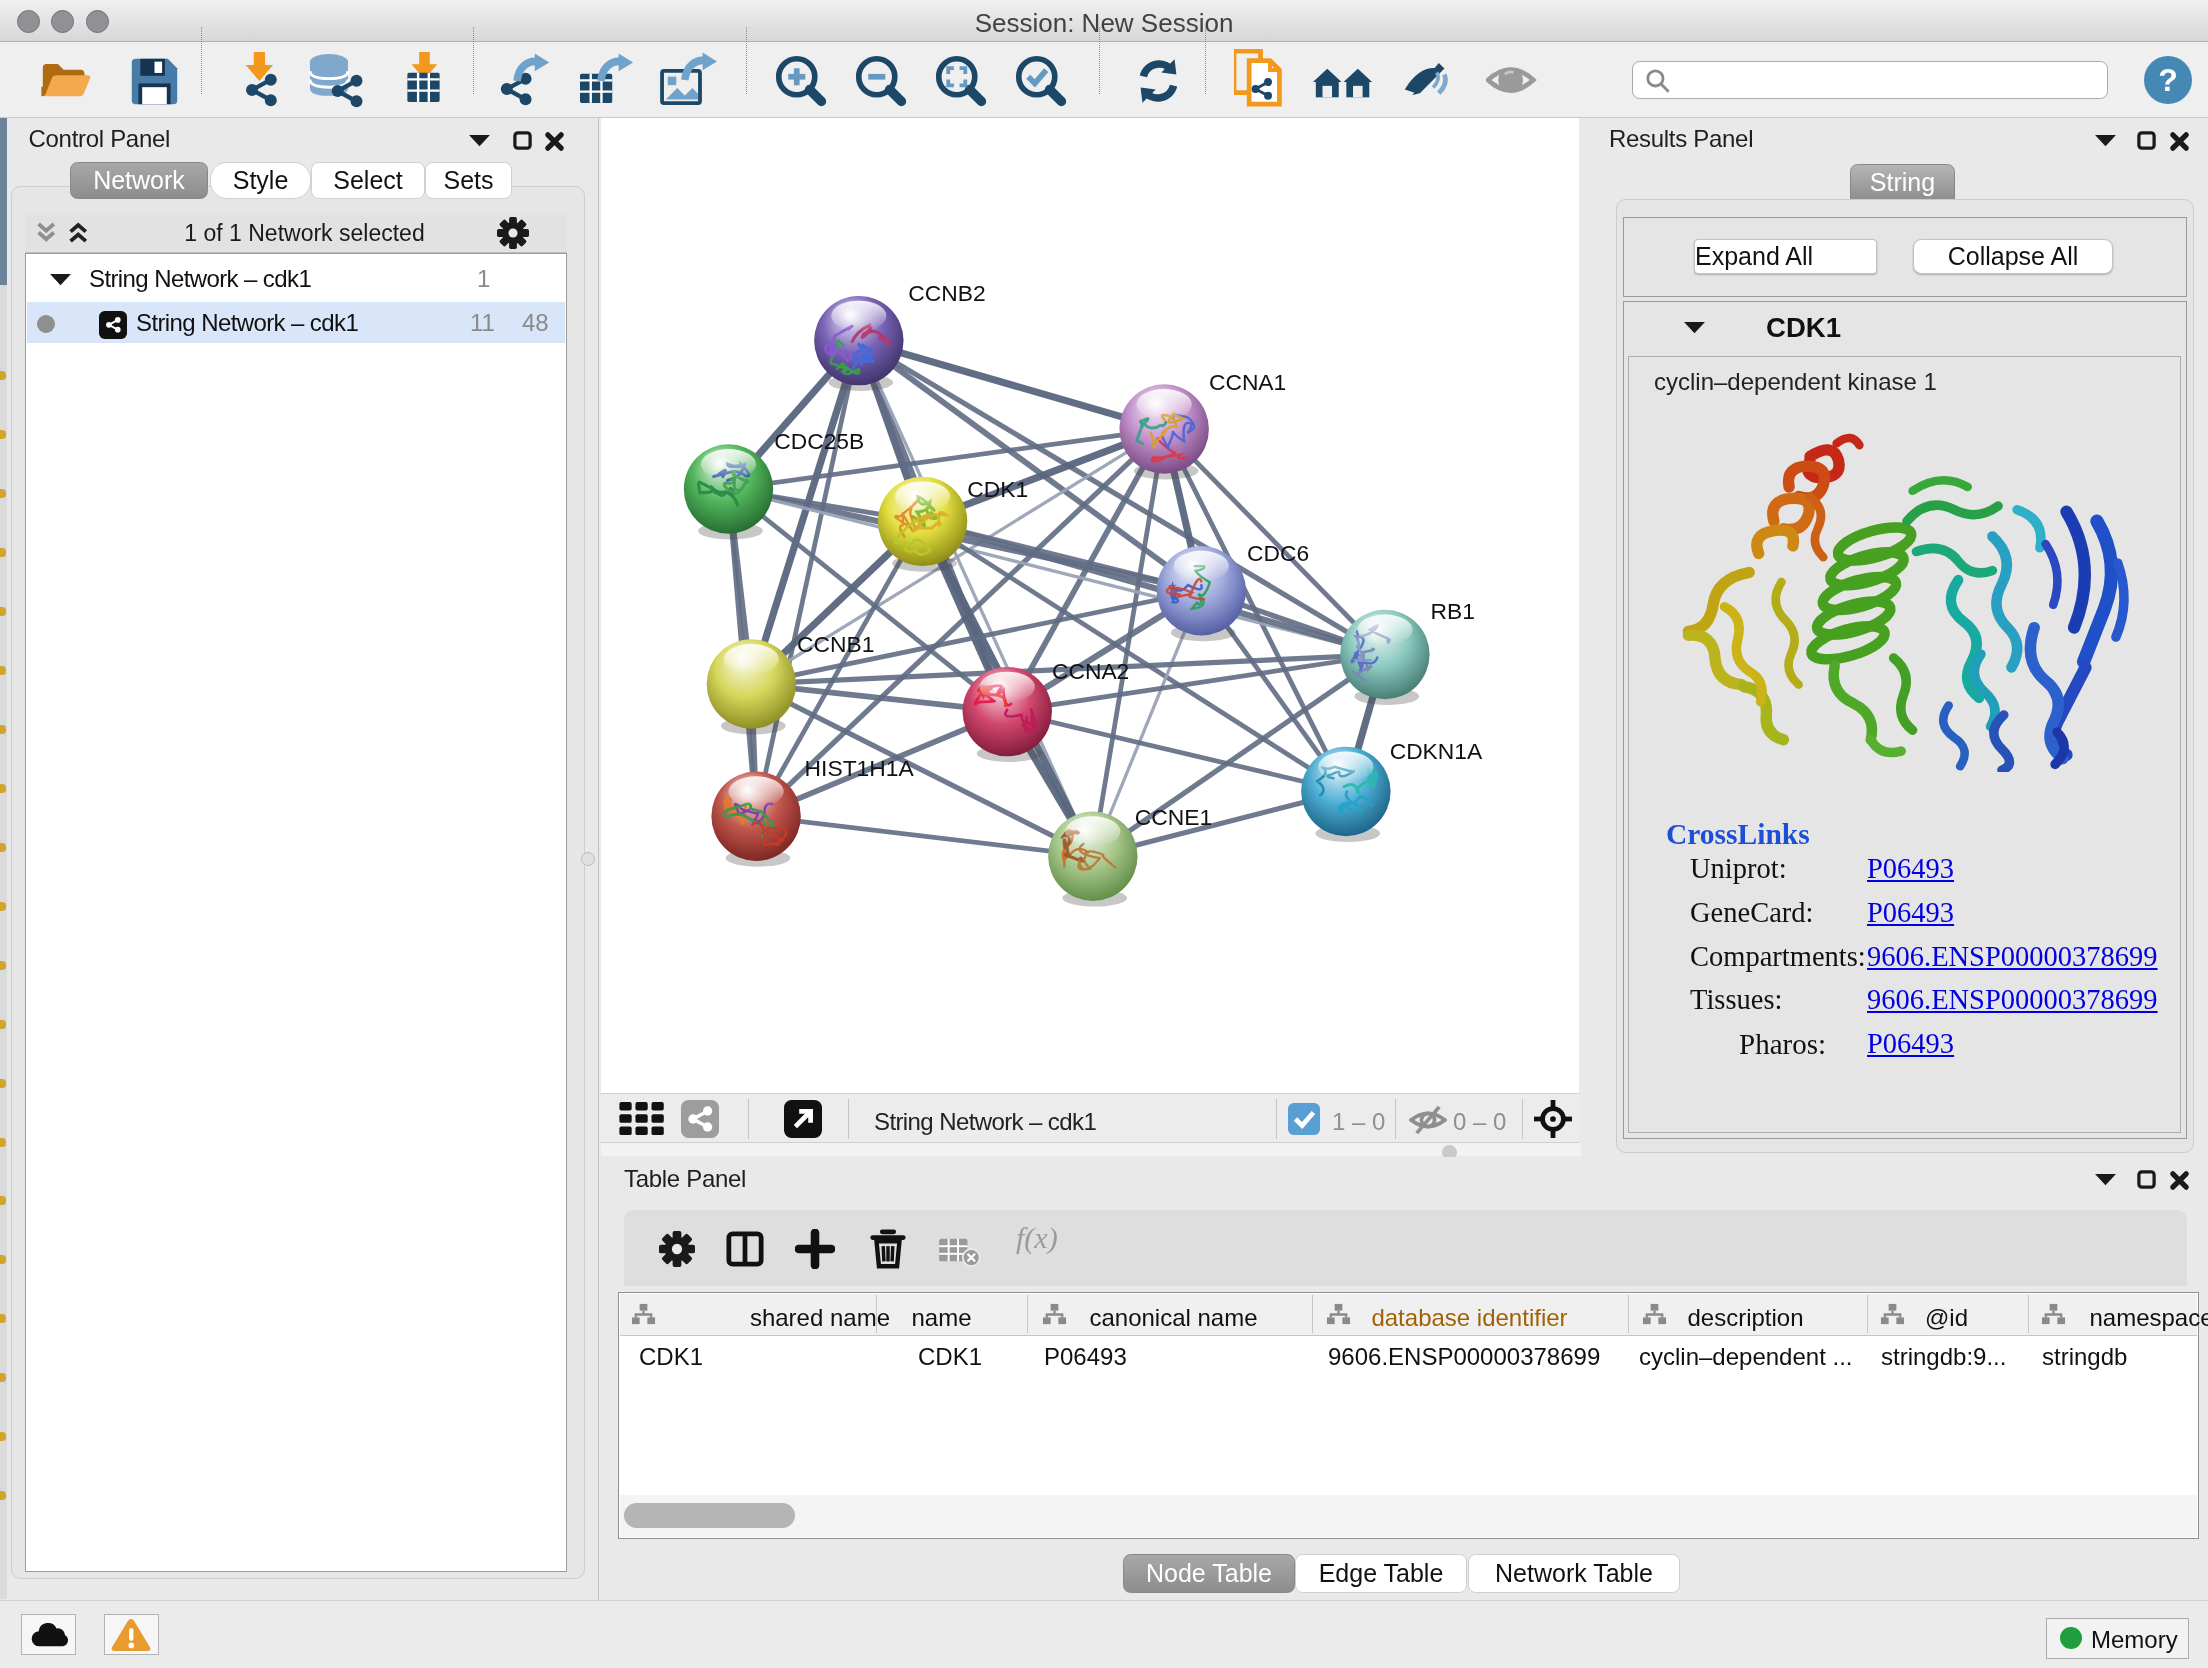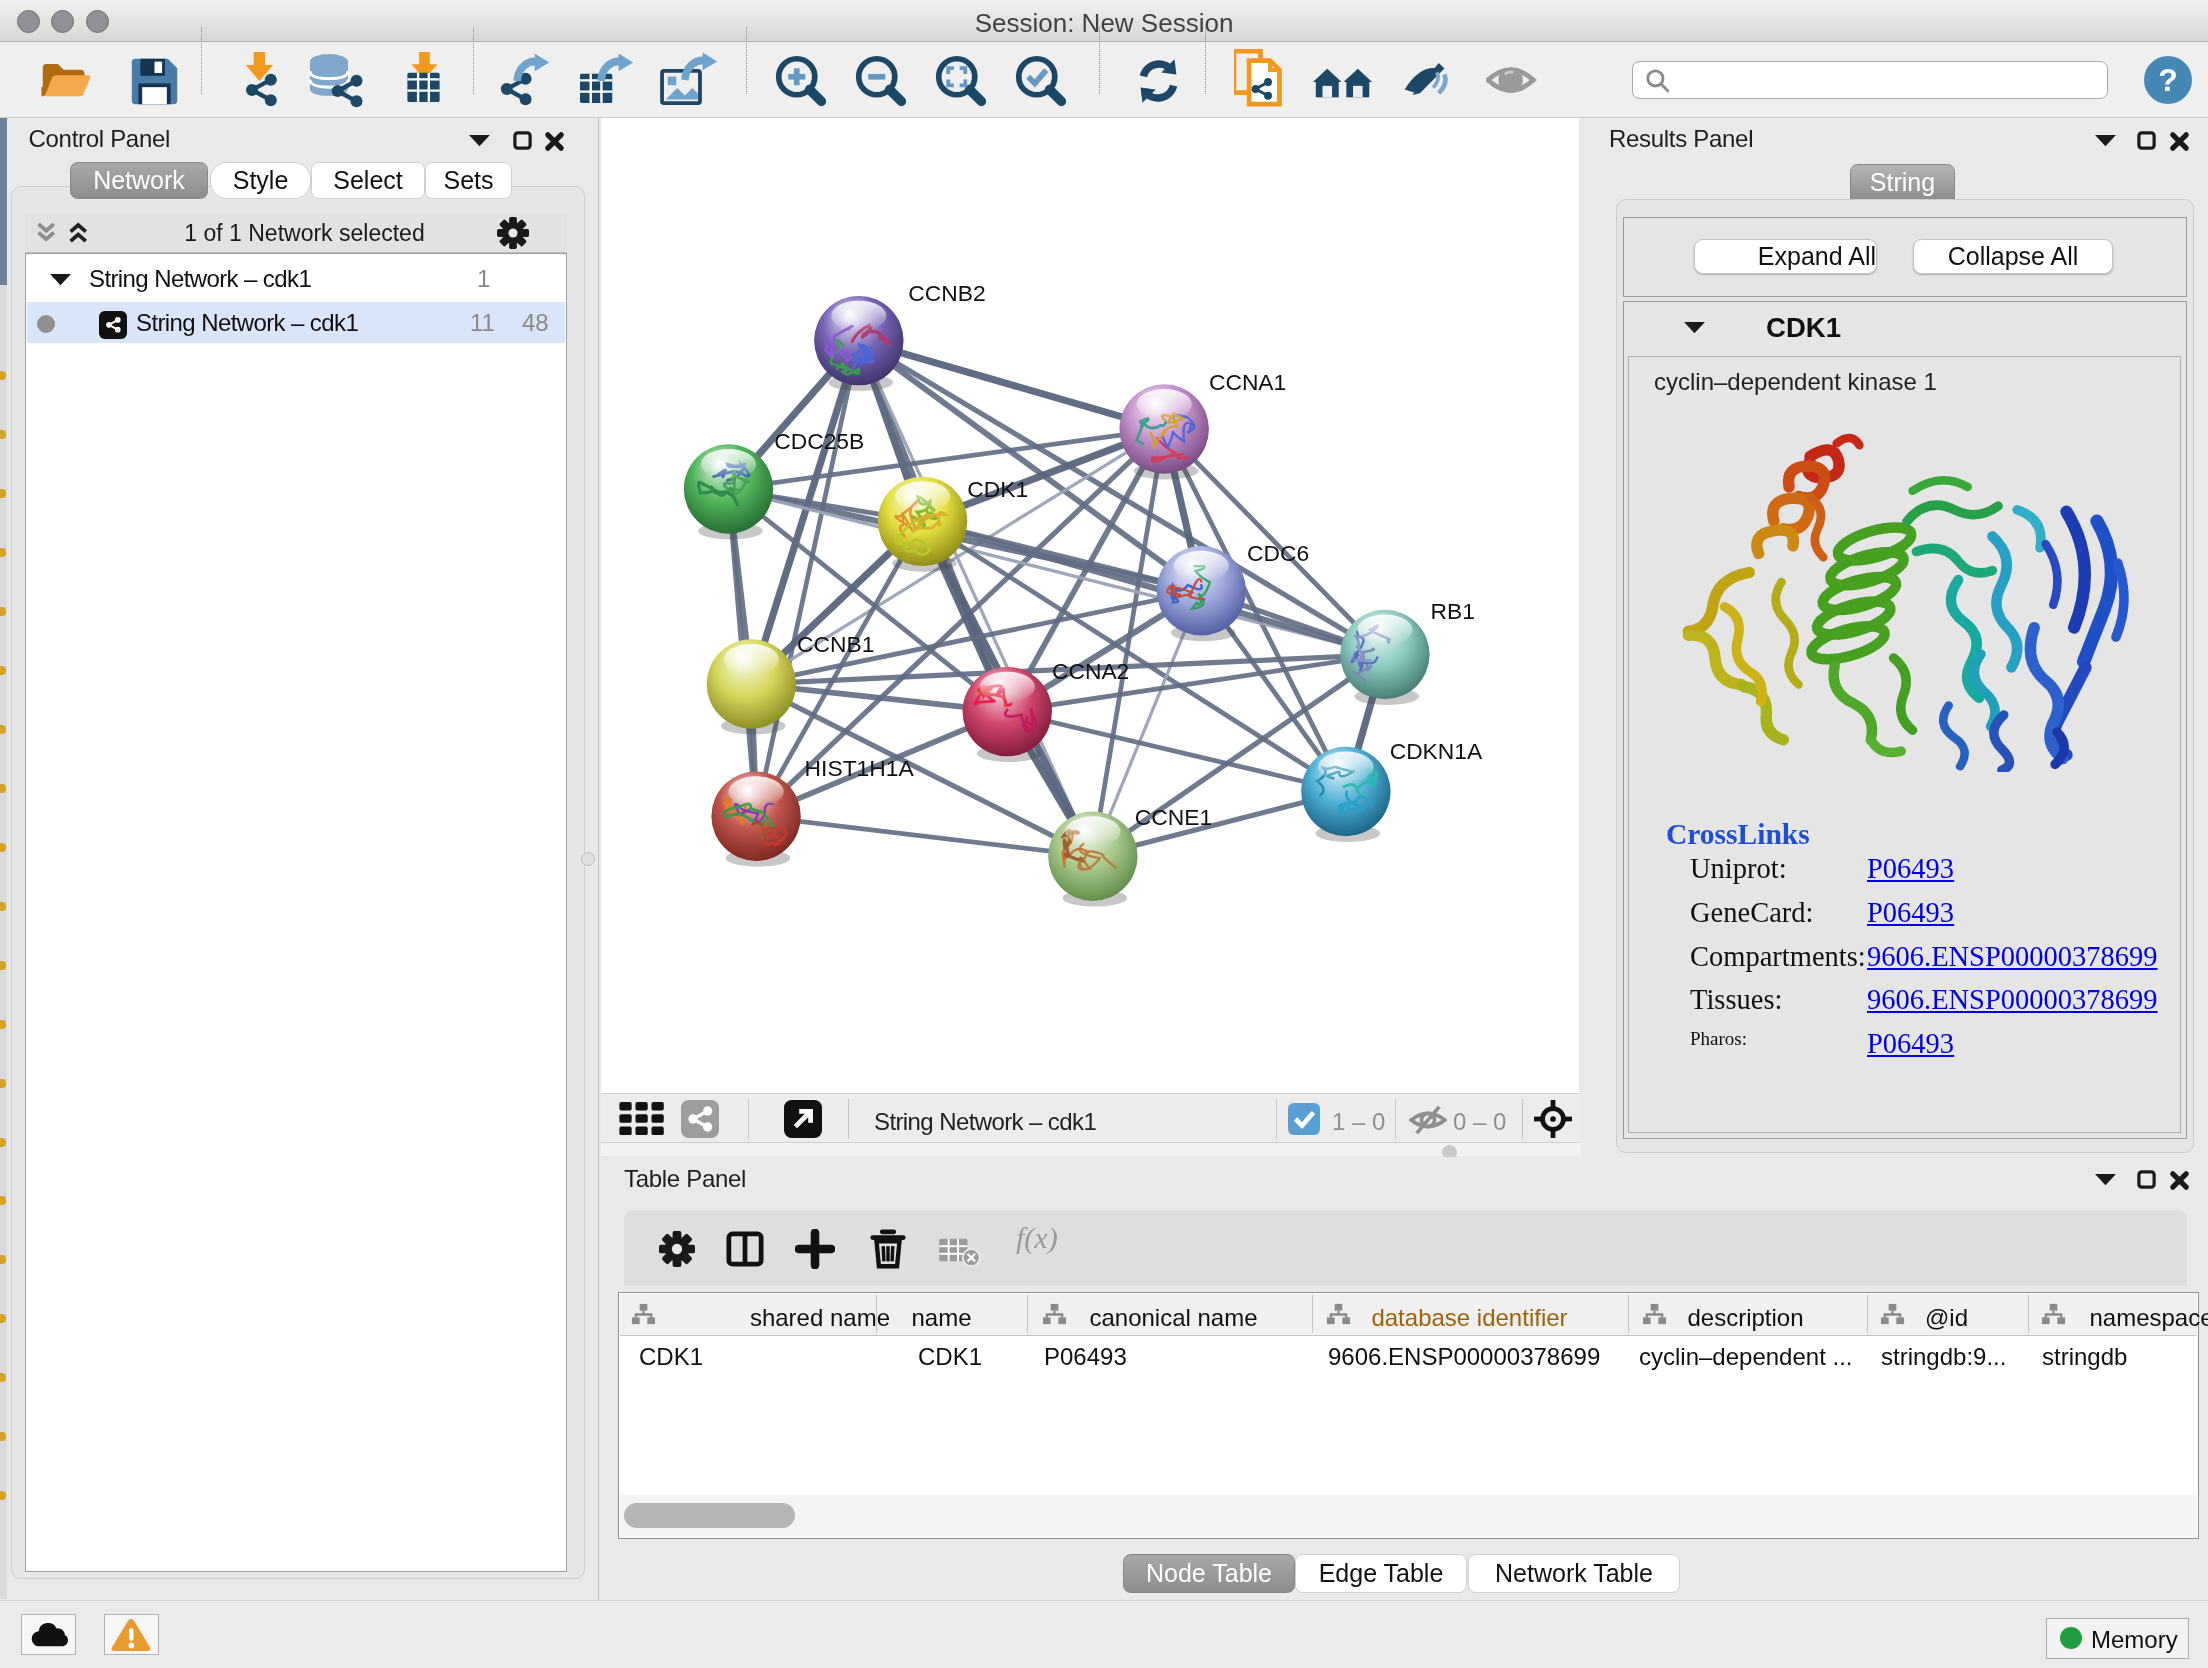--- a/index.html
+++ b/index.html
@@ -577,7 +577,7 @@
 <div class="abs" style="left:1850px;top:164px;width:105px;height:36px;background:linear-gradient(#b5b5b5,#8f8f8f);border:1px solid #888;border-radius:7.6px 7.6px 0 0;color:#fff;font-size:25px;text-align:center;line-height:34px">String</div>
 <div class="abs" style="left:1616px;top:199px;width:578px;height:954px;background:#e5e5e5;border:1.9px solid #cbcbcb;border-radius:9.5px"></div>
 <div class="abs" style="left:1623px;top:217px;width:564px;height:80px;border:1.9px solid #9a9a9a"></div>
-<div class="abs" style="left:1694px;top:239px;width:183px;height:35px;background:#fff;border:1px solid #c2c2c2;border-radius:9px;font-size:25px;text-align:right;line-height:33px;color:#111;box-shadow:0 1px 1.9px rgba(0,0,0,.25)">Expand All</div>
+<div class="abs" style="left:1694px;top:239px;width:183px;height:35px;background:#fff;border:1px solid #c2c2c2;border-radius:4px;font-size:25px;text-align:left;line-height:33px;color:#111;box-shadow:0 1px 1.9px rgba(0,0,0,.25)">Expand All</div>
 <div class="abs" style="left:1913px;top:239px;width:200px;height:35px;background:#fff;border:1px solid #c2c2c2;border-radius:8.6px;font-size:25px;text-align:center;line-height:33px;color:#111;box-shadow:0 1px 1.9px rgba(0,0,0,.25)">Collapse All</div>
 <div class="abs" style="left:1623px;top:301px;width:564px;height:838px;border:1.9px solid #9a9a9a"></div>
 <div class="abs" style="left:1683px;top:321px">

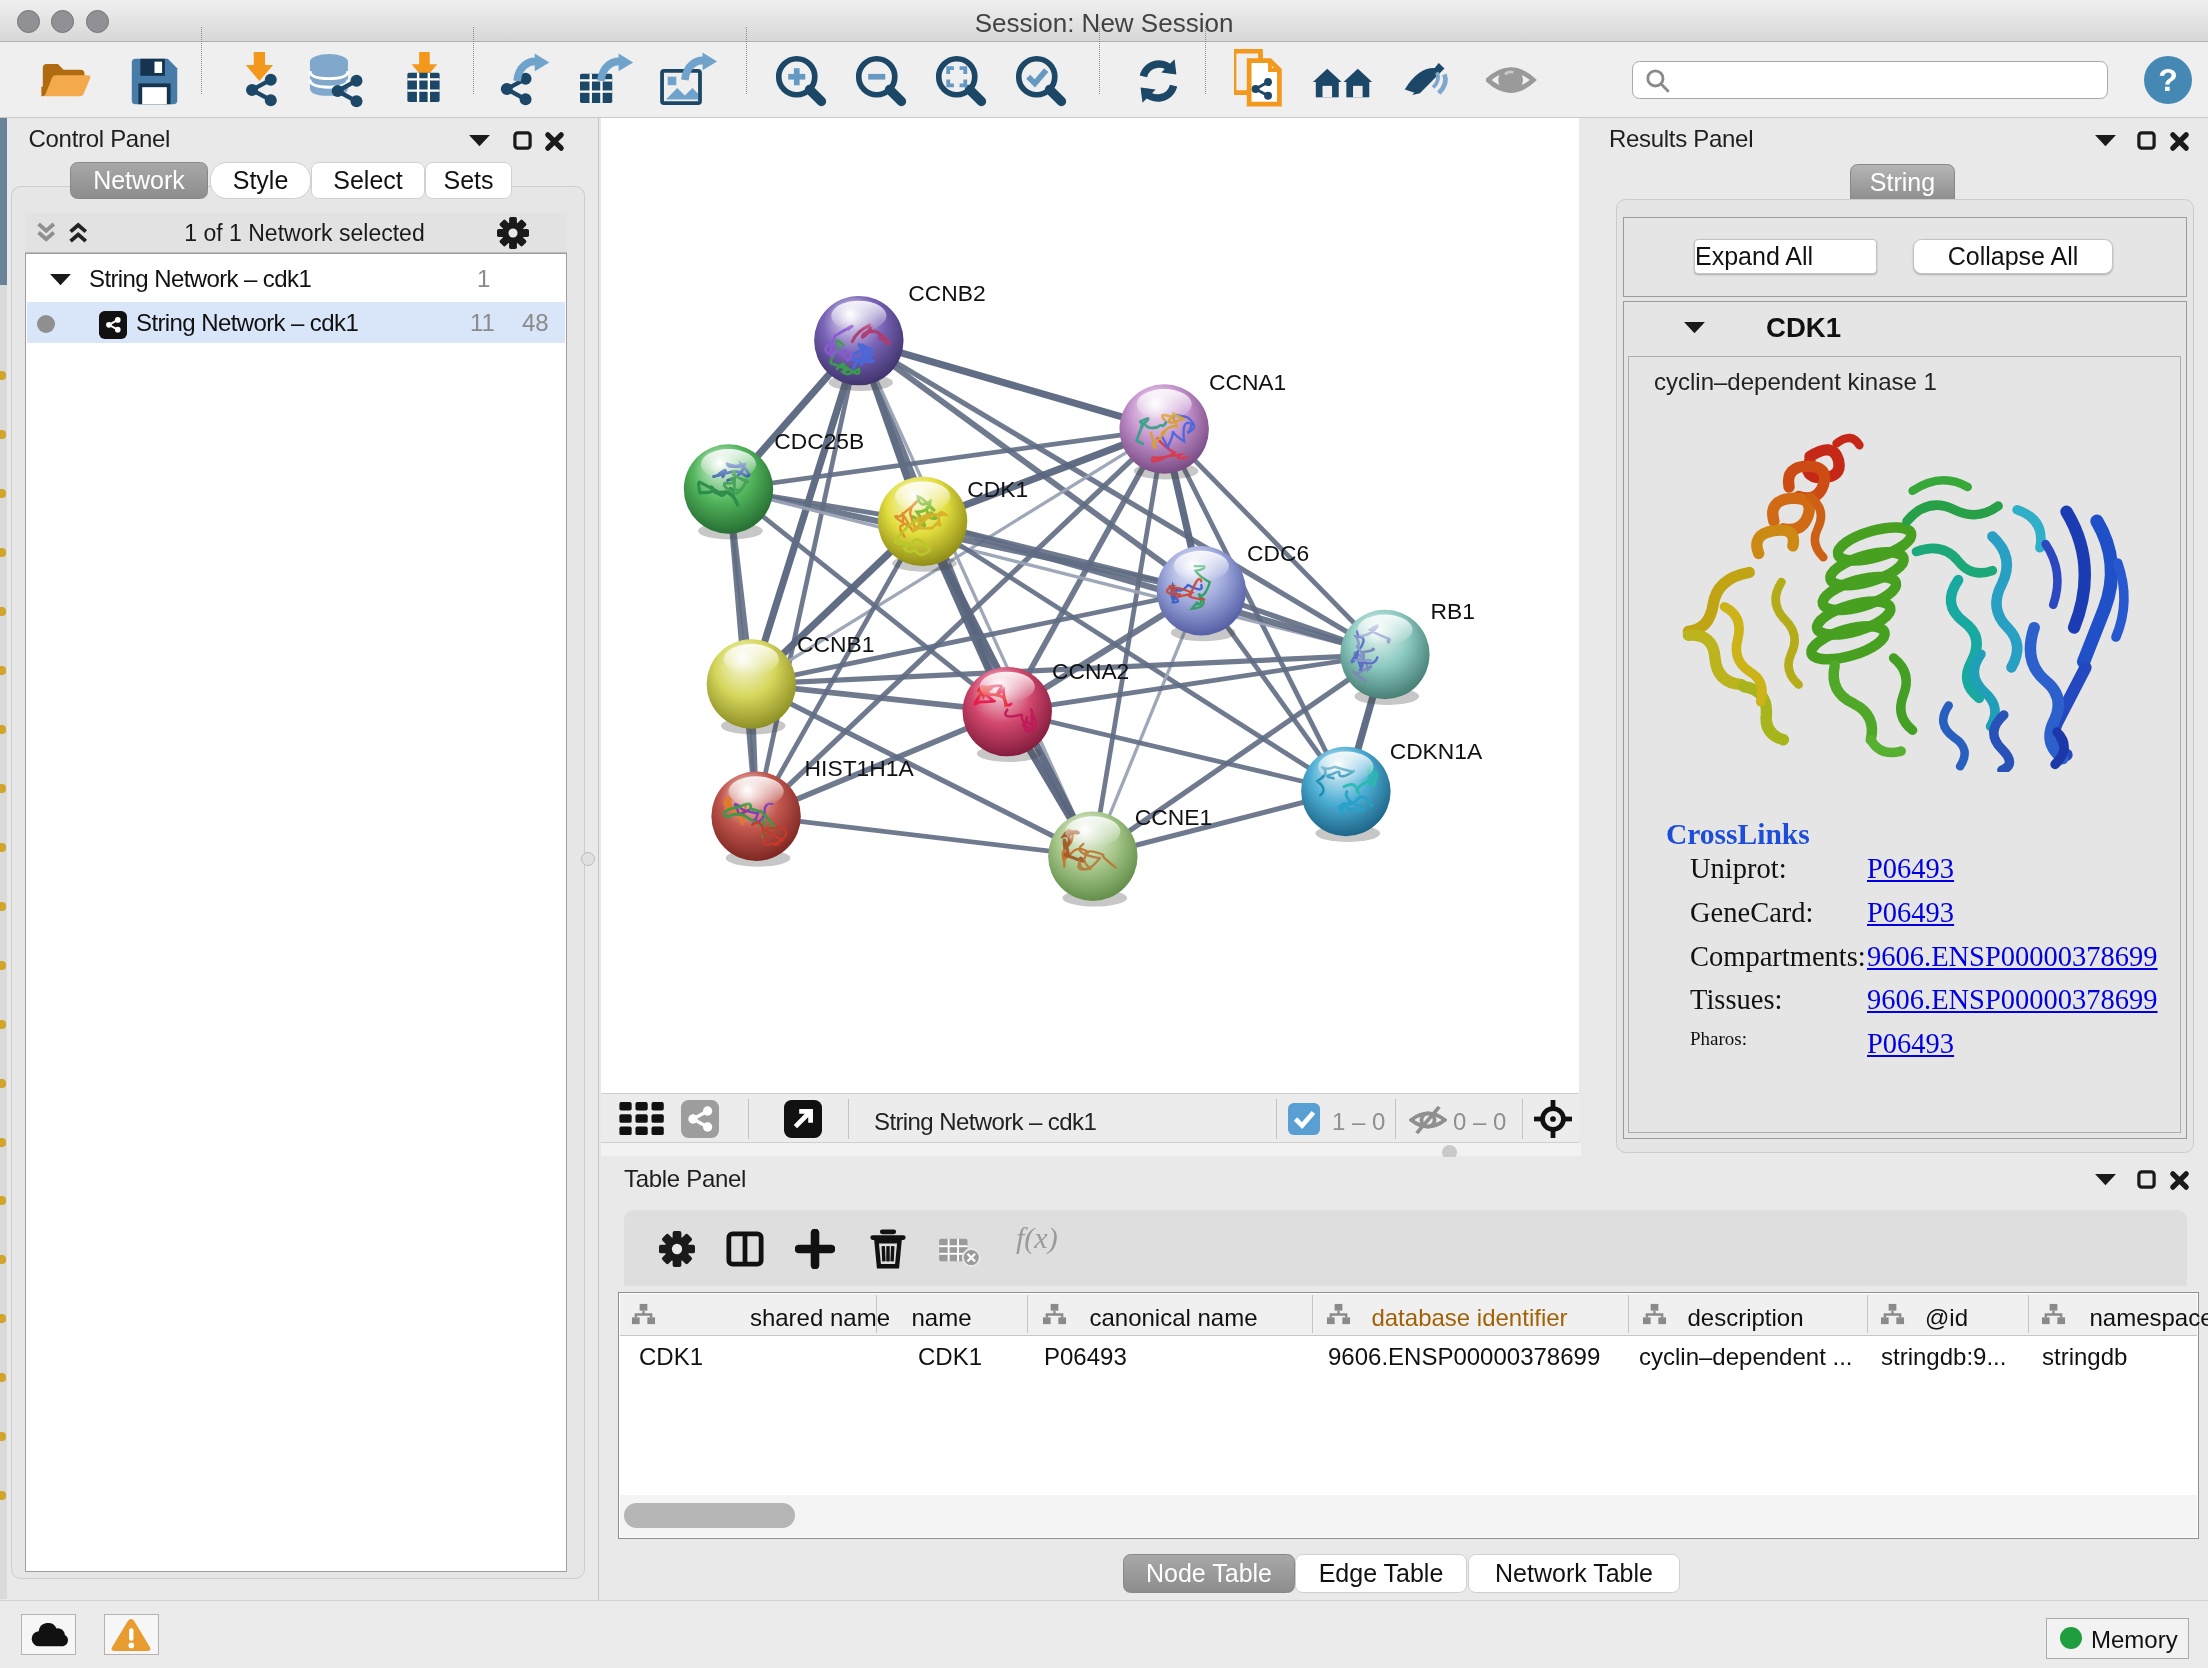--- a/index.html
+++ b/index.html
@@ -638,7 +638,7 @@
 <div class="abs" style="left:1867px;top:941px;font-size:28.5px;font-family:'Liberation Serif',serif;color:#0000e0;text-decoration:underline">9606.ENSP00000378699</div>
 <div class="abs" style="left:1690px;top:984px;font-size:28.5px;font-family:'Liberation Serif',serif;color:#111">Tissues:</div>
 <div class="abs" style="left:1867px;top:984px;font-size:28.5px;font-family:'Liberation Serif',serif;color:#0000e0;text-decoration:underline">9606.ENSP00000378699</div>
-<div class="abs" style="left:1690px;top:1028px;font-size:19px;font-family:'Liberation Serif',serif;color:#111">Pharos:</div>
+<div class="abs" style="left:1739px;top:1028px;font-size:29px;font-family:'Liberation Serif',serif;color:#111">Pharos:</div>
 <div class="abs" style="left:1867px;top:1028px;font-size:28.5px;font-family:'Liberation Serif',serif;color:#0000e0;text-decoration:underline">P06493</div>
 <div class="abs" style="left:601px;top:1157px;width:1607px;height:443px;background:#e9e9e9"></div>
 <div class="abs panel-title" style="left:624px;top:1165px">Table Panel</div>

